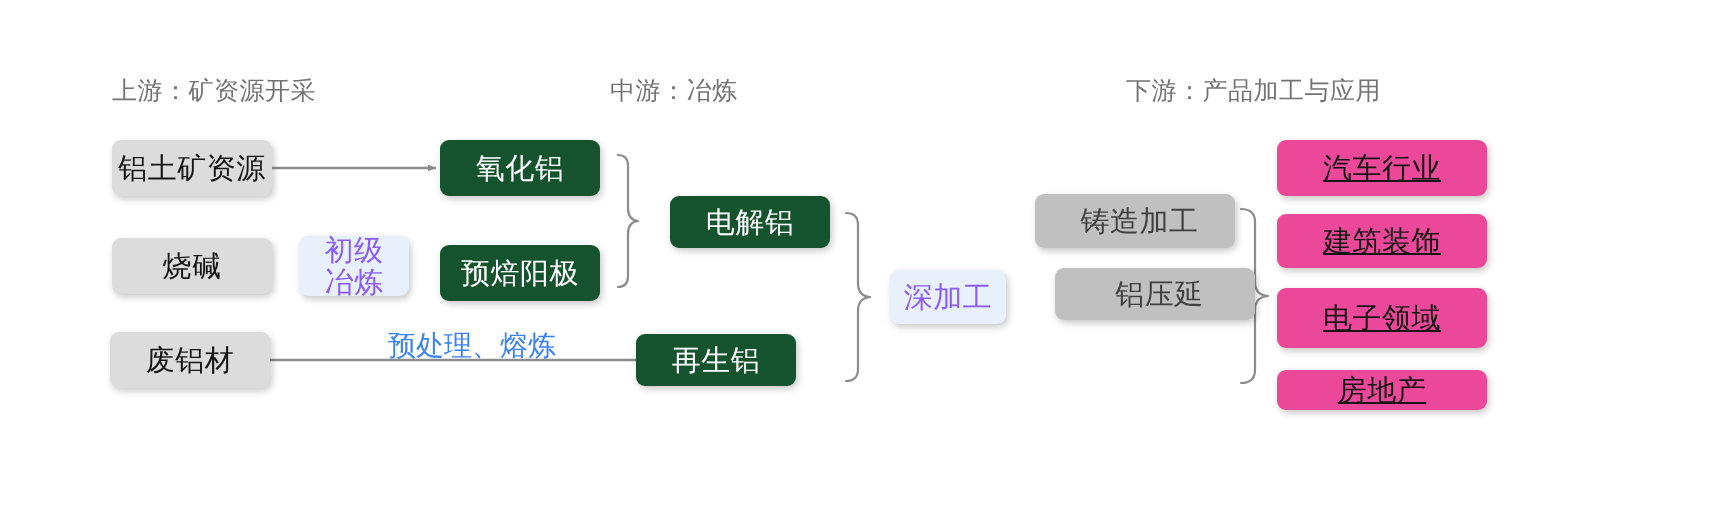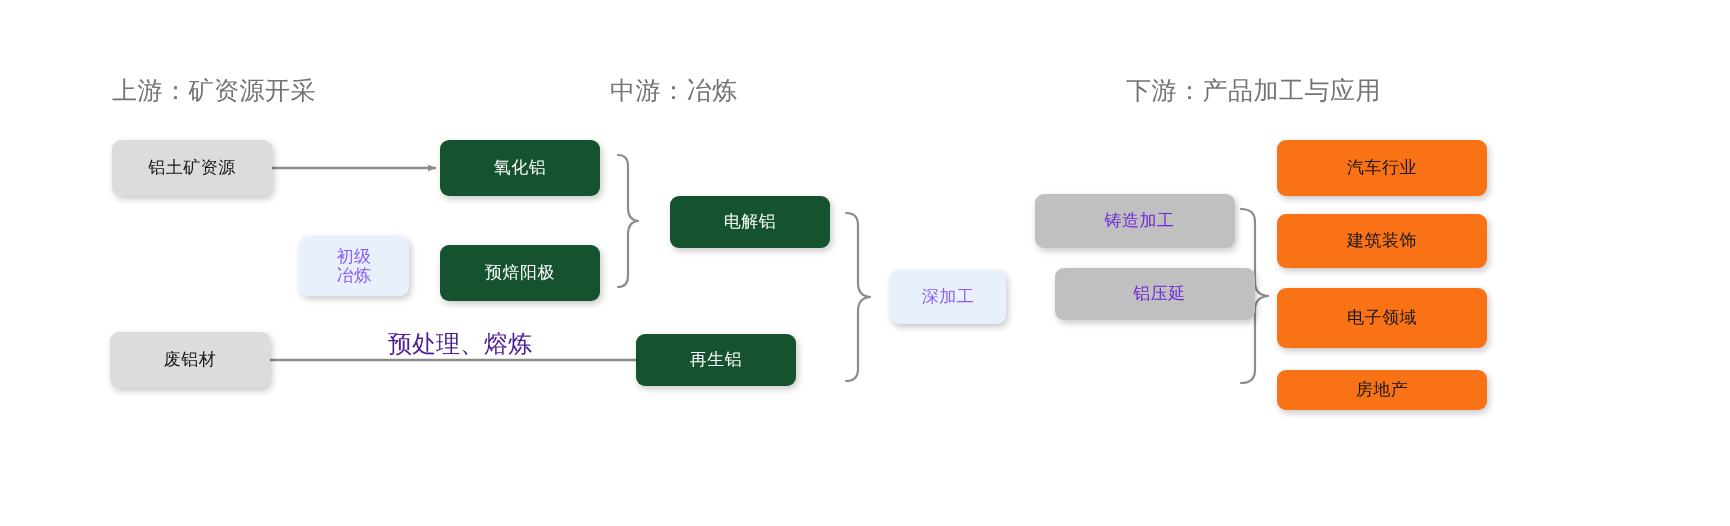--- a/index.html
+++ b/index.html
@@ -39,7 +39,7 @@
     align-items: center;
     justify-content: center;
     text-align: center;
-    font-size: 17px;
+    font-size: 29px;
     line-height: 1.12;
     letter-spacing: 0.5px;
     white-space: pre-line;

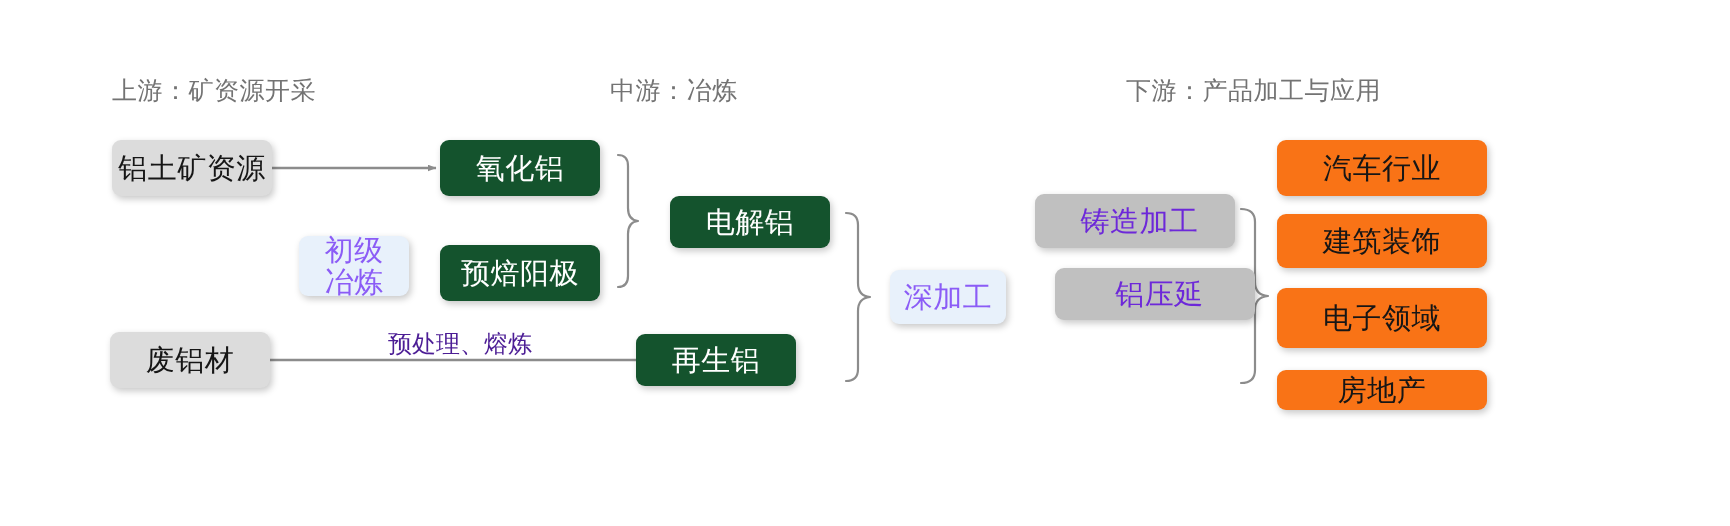--- a/index.html
+++ b/index.html
@@ -55,8 +55,9 @@
     padding-left: 9px;
   }
   .node.grey-app {
-    background: #f97316;
+    background: #ec4899;
     color: #161616;
+    text-decoration: underline;
   }
   .node.blue {
     background: #14532d;

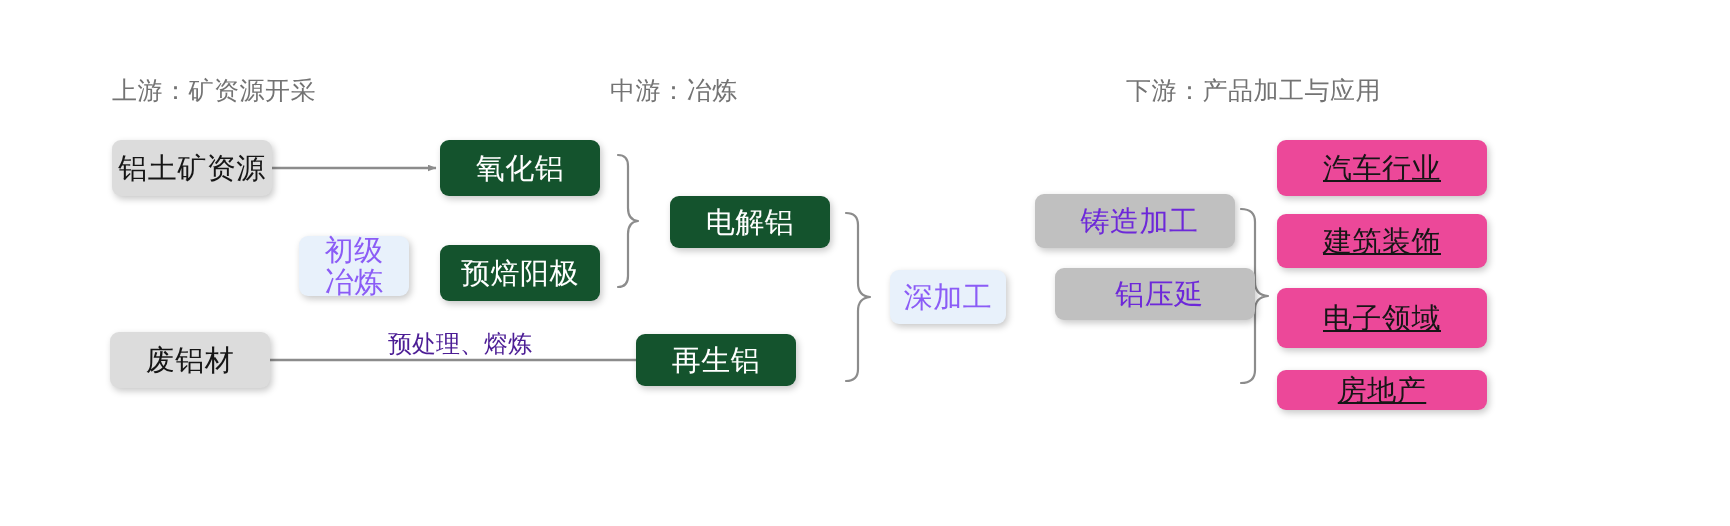--- a/index.html
+++ b/index.html
@@ -51,7 +51,7 @@
   }
   .node.grey-mid {
     background: #c0c0c0;
-    color: #6d28d9;
+    color: #404040;
     padding-left: 9px;
   }
   .node.grey-app {

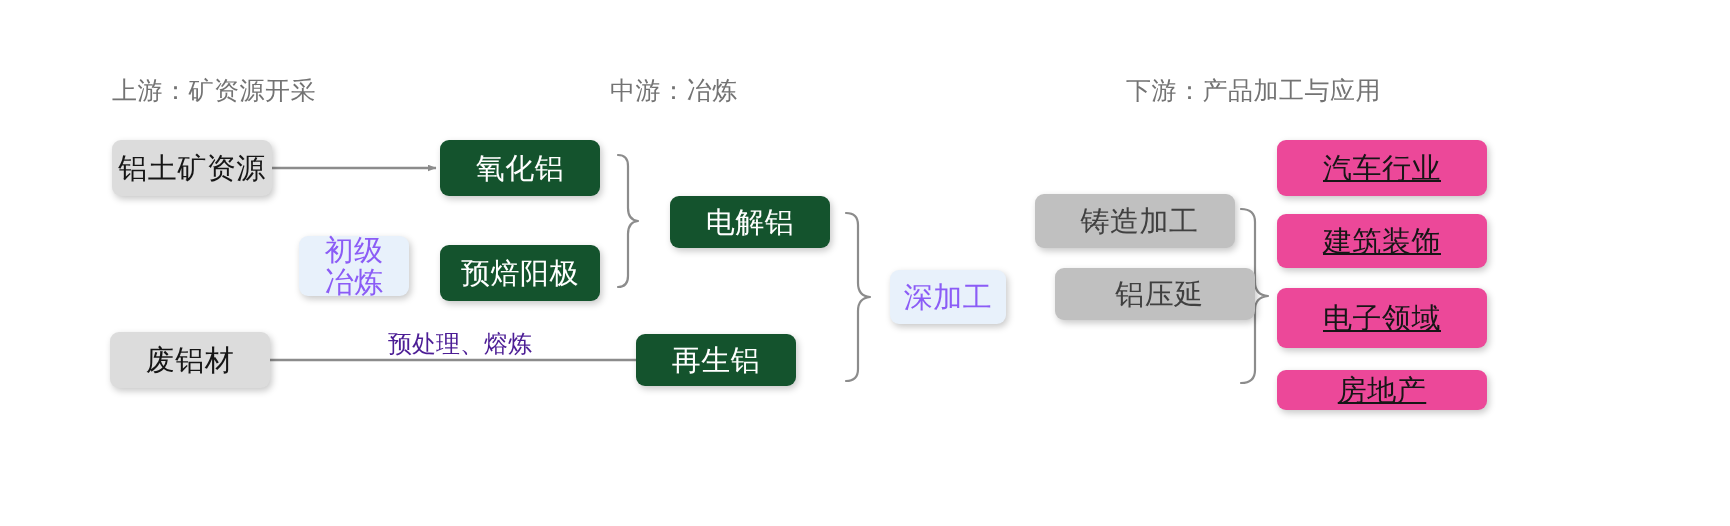--- a/index.html
+++ b/index.html
@@ -134,6 +134,7 @@
 
   <div class="node grey-light" style="left:112px; top:140px; width:160px; height:56px;">铝土矿资源</div>
 
+  <div class="node grey-light" style="left:112px; top:238px; width:160px; height:56px;">烧碱</div>
 
   <div class="node grey-light" style="left:110px; top:332px; width:160px; height:56px;">废铝材</div>
 

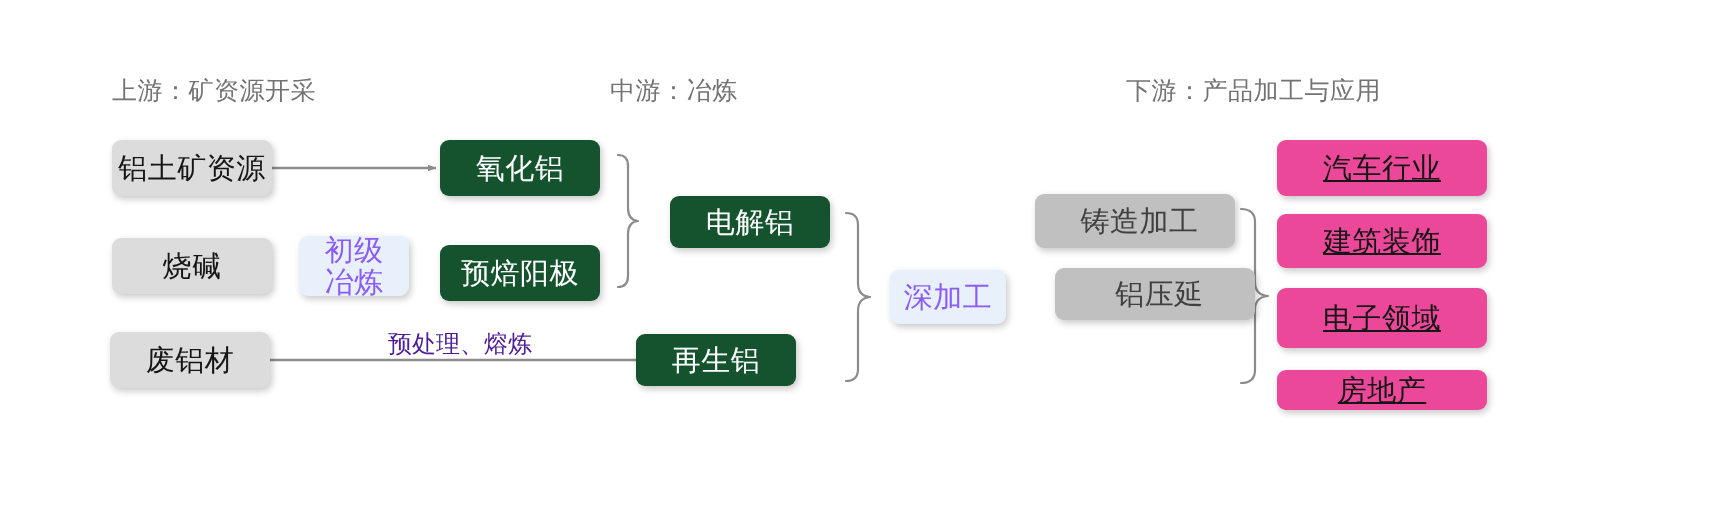--- a/index.html
+++ b/index.html
@@ -79,8 +79,8 @@
   }
   .edge-label {
     position: absolute;
-    font-size: 24px;
-    color: #4c1d95;
+    font-size: 28px;
+    color: #3b82f6;
     white-space: nowrap;
     line-height: 1;
   }

